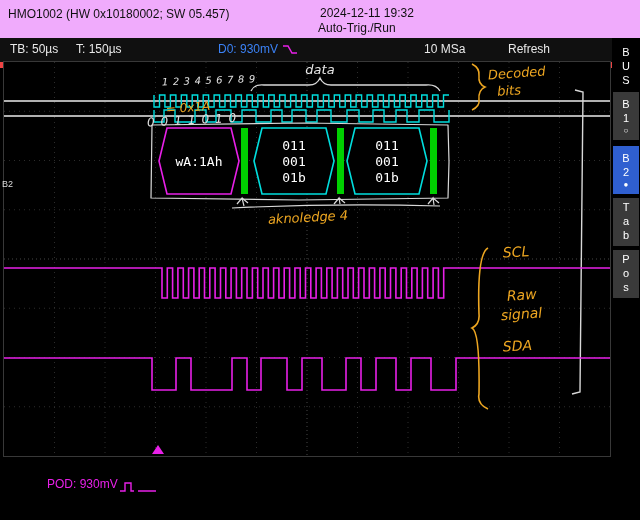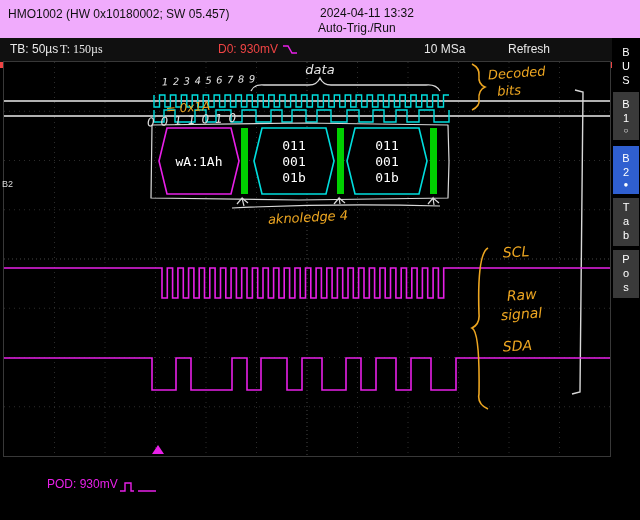--- a/index.html
+++ b/index.html
@@ -38,7 +38,7 @@
 
 <div class="header">
   <span class="hdr-device">HMO1002 (HW 0x10180002; SW 05.457)</span>
-  <span class="hdr-datetime">2024-04-11 13:32</span>
+  <span class="hdr-datetime">2024-12-11 19:32</span>
   <span class="hdr-trig">Auto-Trig./Run</span>
 </div>
 

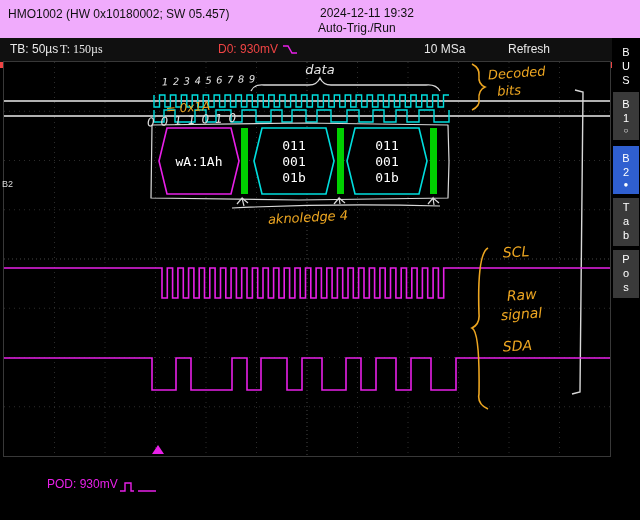--- a/index.html
+++ b/index.html
@@ -15,7 +15,7 @@
   
   .toolbar{position:absolute;left:0;top:38px;width:640px;height:24px;background:#101010;color:#e8e8e8;font-size:12px;border-bottom:6px solid #ef4444;}
   .tb-item{position:absolute;top:4px;white-space:nowrap;}
-  .tb-tb{left:10px;} .tb-t{left:60px;font-family:Liberation Serif, serif;} .tb-d0{left:218px;color:#ef4444;} .tb-sa{left:424px;} .tb-acq{left:508px;text-align:center;}
+  .tb-tb{left:10px;} .tb-t{left:76px;} .tb-d0{left:218px;color:#ef4444;} .tb-sa{left:424px;} .tb-acq{left:508px;text-align:center;}
   .slope-icon{display:inline-block;vertical-align:-2px;margin-left:4px;}
   
   .scope{position:absolute;left:4px;top:62px;width:606px;height:394px;outline:1px solid #383838;background:#000;}

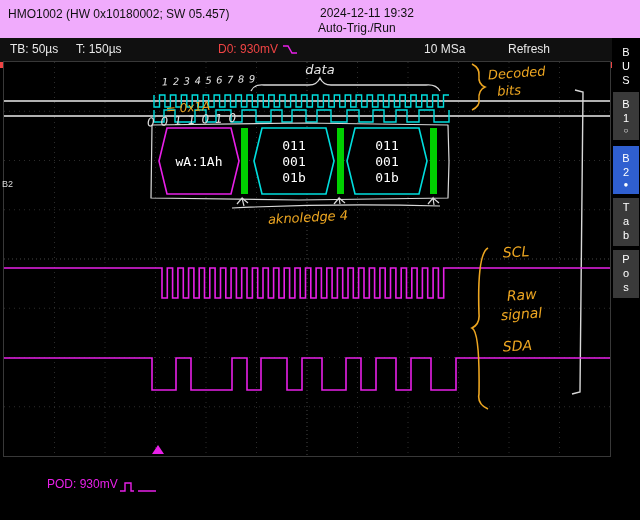--- a/index.html
+++ b/index.html
@@ -15,7 +15,7 @@
   
   .toolbar{position:absolute;left:0;top:38px;width:640px;height:24px;background:#101010;color:#e8e8e8;font-size:12px;border-bottom:6px solid #ef4444;}
   .tb-item{position:absolute;top:4px;white-space:nowrap;}
-  .tb-tb{left:10px;} .tb-t{left:76px;} .tb-d0{left:218px;color:#ef4444;} .tb-sa{left:424px;} .tb-acq{left:508px;text-align:center;}
+  .tb-tb{left:10px;} .tb-t{left:76px;} .tb-d0{left:218px;color:#3b82f6;} .tb-sa{left:424px;} .tb-acq{left:508px;text-align:center;}
   .slope-icon{display:inline-block;vertical-align:-2px;margin-left:4px;}
   
   .scope{position:absolute;left:4px;top:62px;width:606px;height:394px;outline:1px solid #383838;background:#000;}

